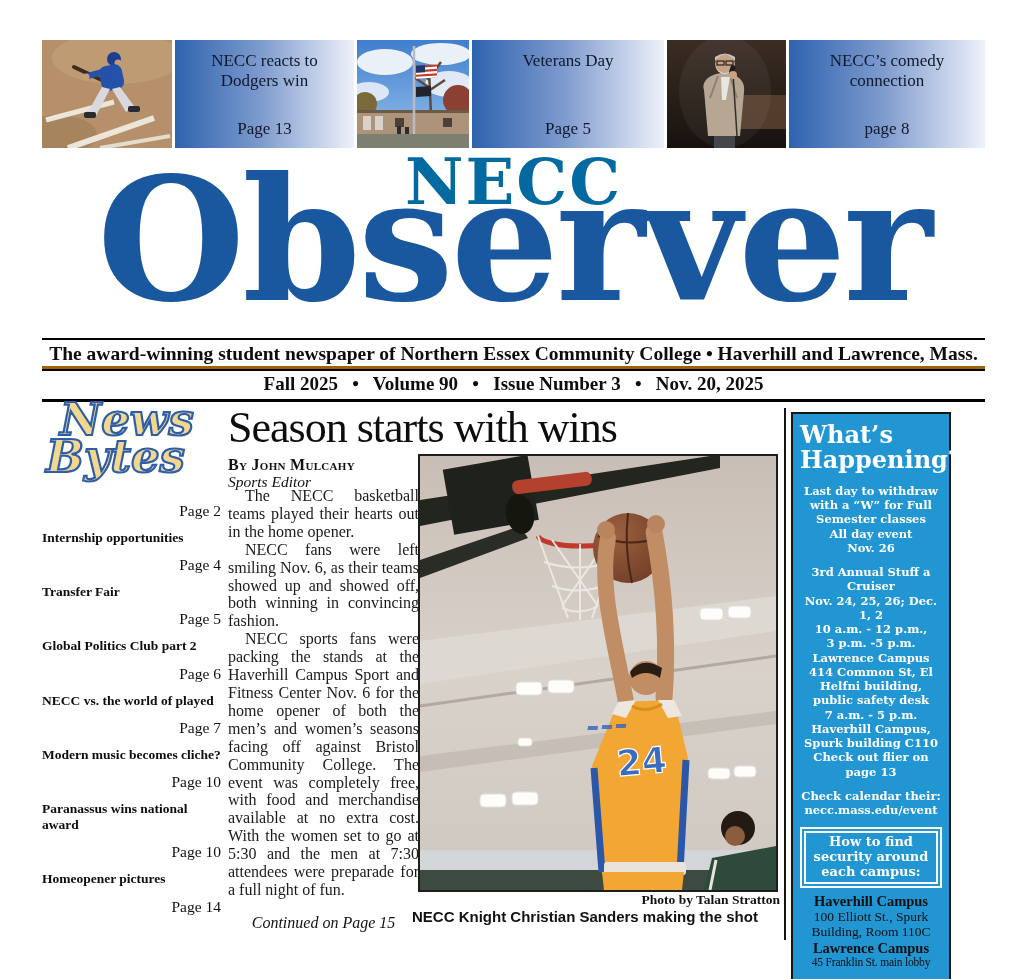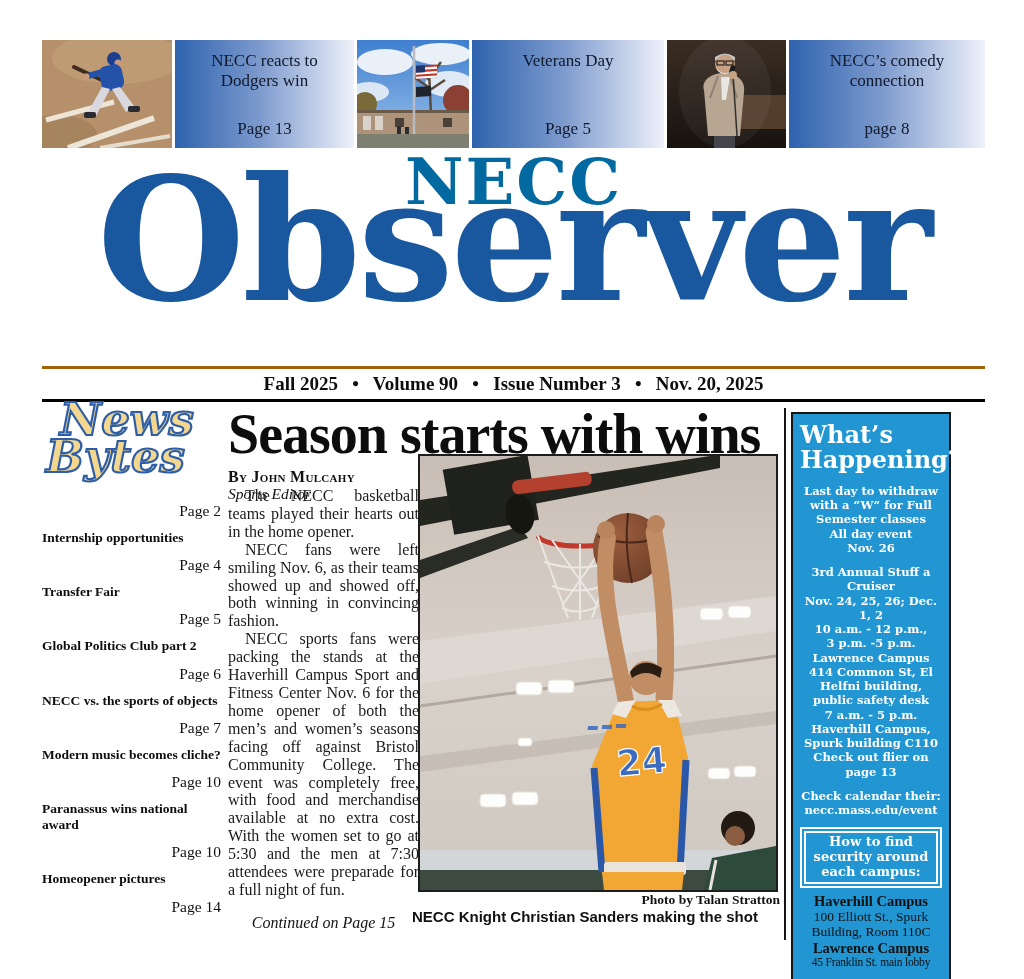--- a/index.html
+++ b/index.html
@@ -182,6 +182,7 @@
 
   <div class="abs masthead-necc">NECC</div>
   <div class="abs masthead-observer">Observer</div>
+  <div class="abs tagline-bar">The award-winning student newspaper of Northern Essex Community College • Haverhill and Lawrence, Mass.</div>
   <div class="abs date-bar">Fall 2025  •  Volume 90  •  Issue Number 3  •  Nov. 20, 2025</div>
 
   <div class="abs nb-logo">

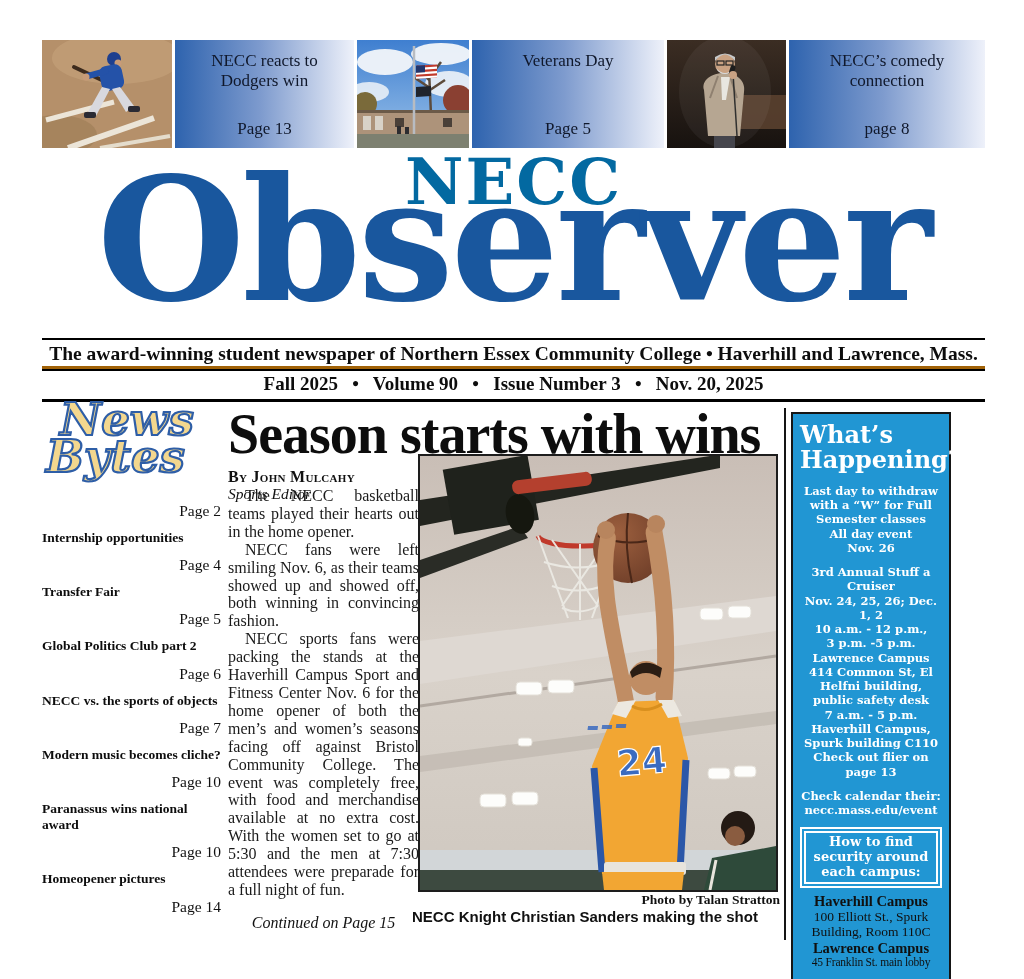--- a/index.html
+++ b/index.html
@@ -41,7 +41,7 @@
 
   
   .article{left:228px;top:406px;width:552px;height:545px;}
-  .headline{font-weight:bold;font-size:56px;line-height:1;letter-spacing:-1px;color:#0d0d0d;}
+  .headline{font-weight:normal;font-size:44px;line-height:1;letter-spacing:-1px;color:#0d0d0d;}
   .byline{margin-top:6px;font-weight:bold;font-size:16px;font-variant:small-caps;letter-spacing:.3px;}
   .byrole{font-style:italic;font-size:15.5px;line-height:1;}
   .body-col{position:absolute;left:0;top:81px;width:191px;text-align:justify;

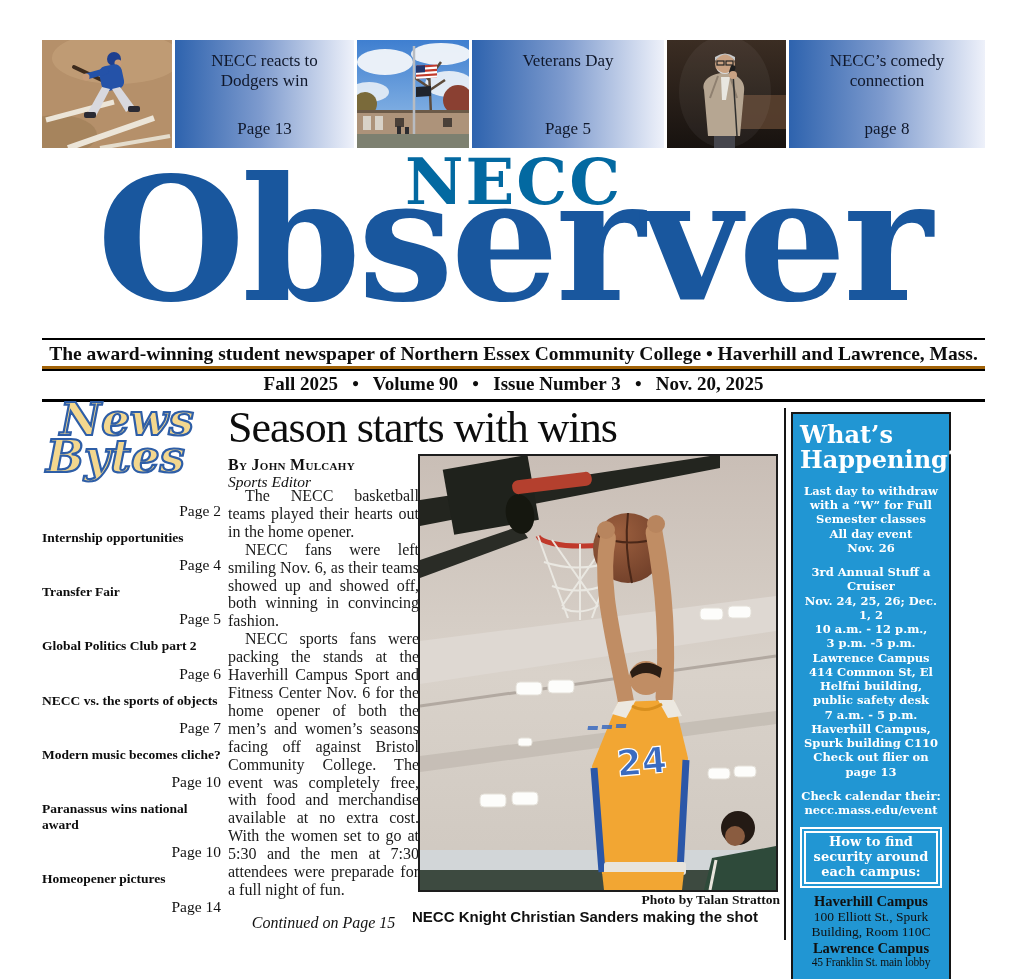--- a/index.html
+++ b/index.html
@@ -207,7 +207,7 @@
       <div class="nb-page">Page 6</div>
     </div>
     <div class="nb-item">
-      <div class="nb-title">NECC vs. the sports of objects</div>
+      <div class="nb-title">NECC vs. the world of played</div>
       <div class="nb-page">Page 7</div>
     </div>
     <div class="nb-item">

